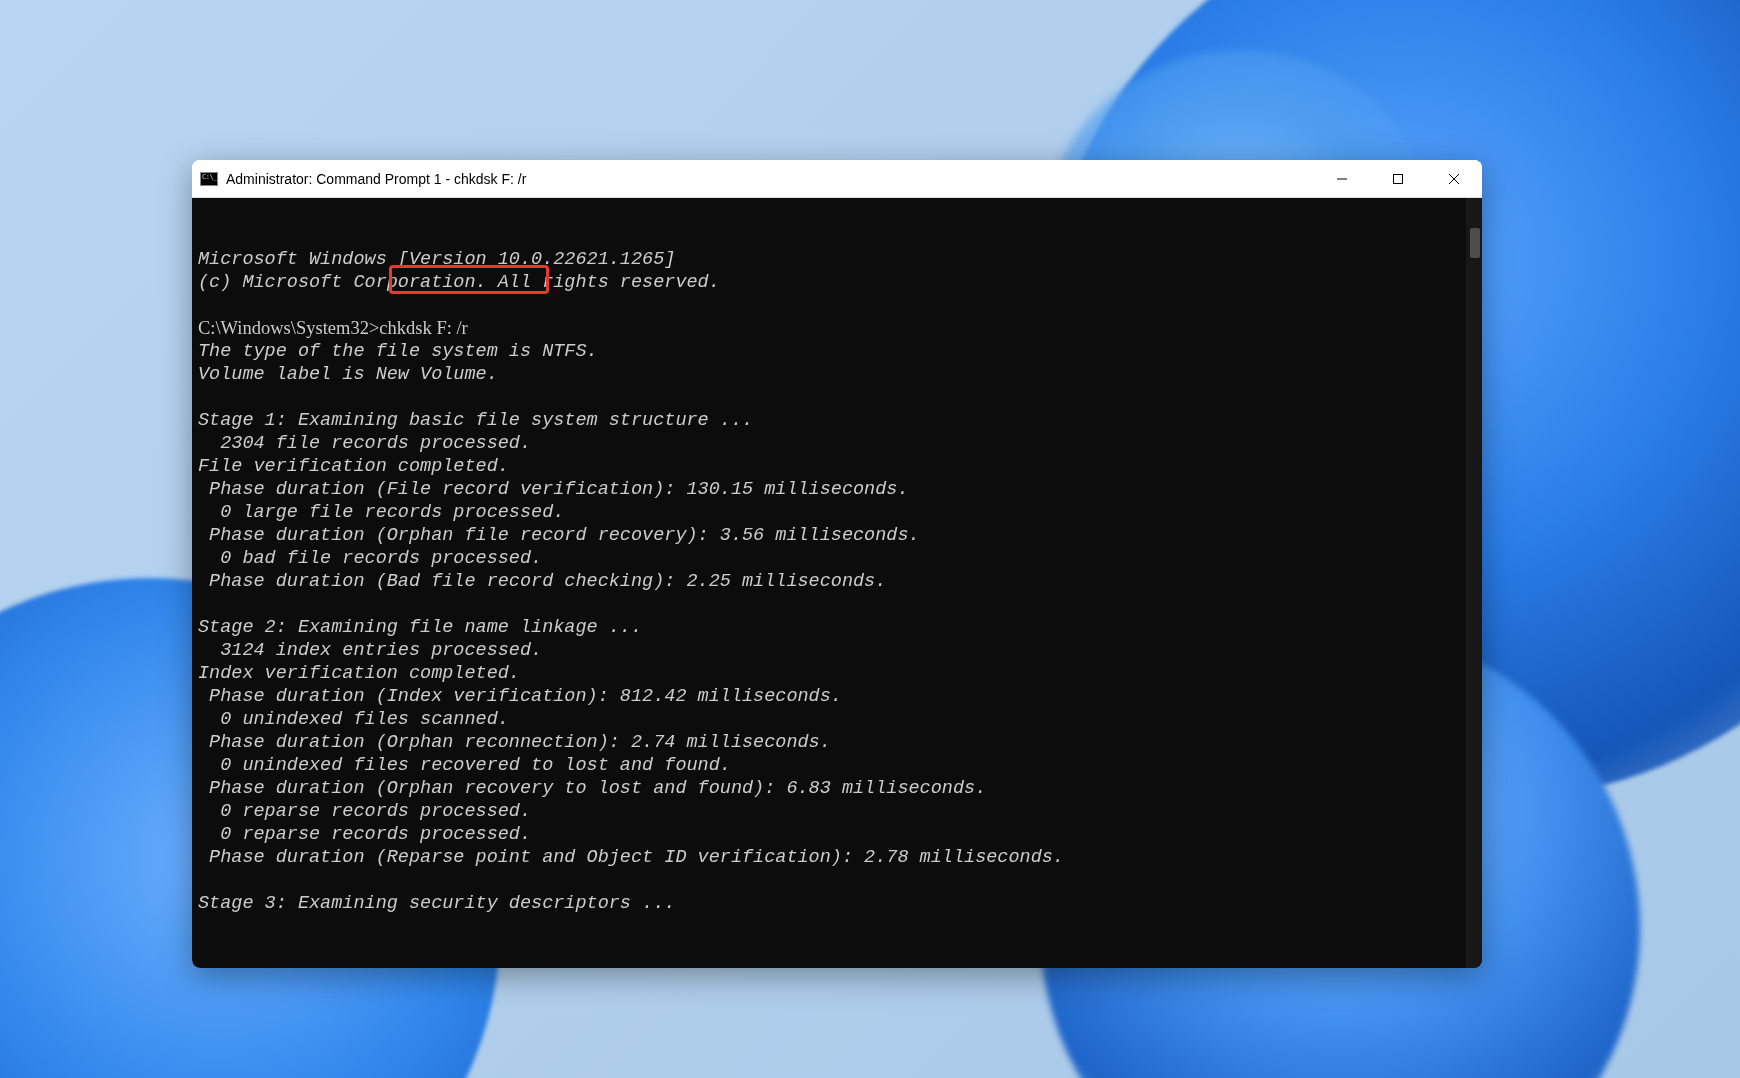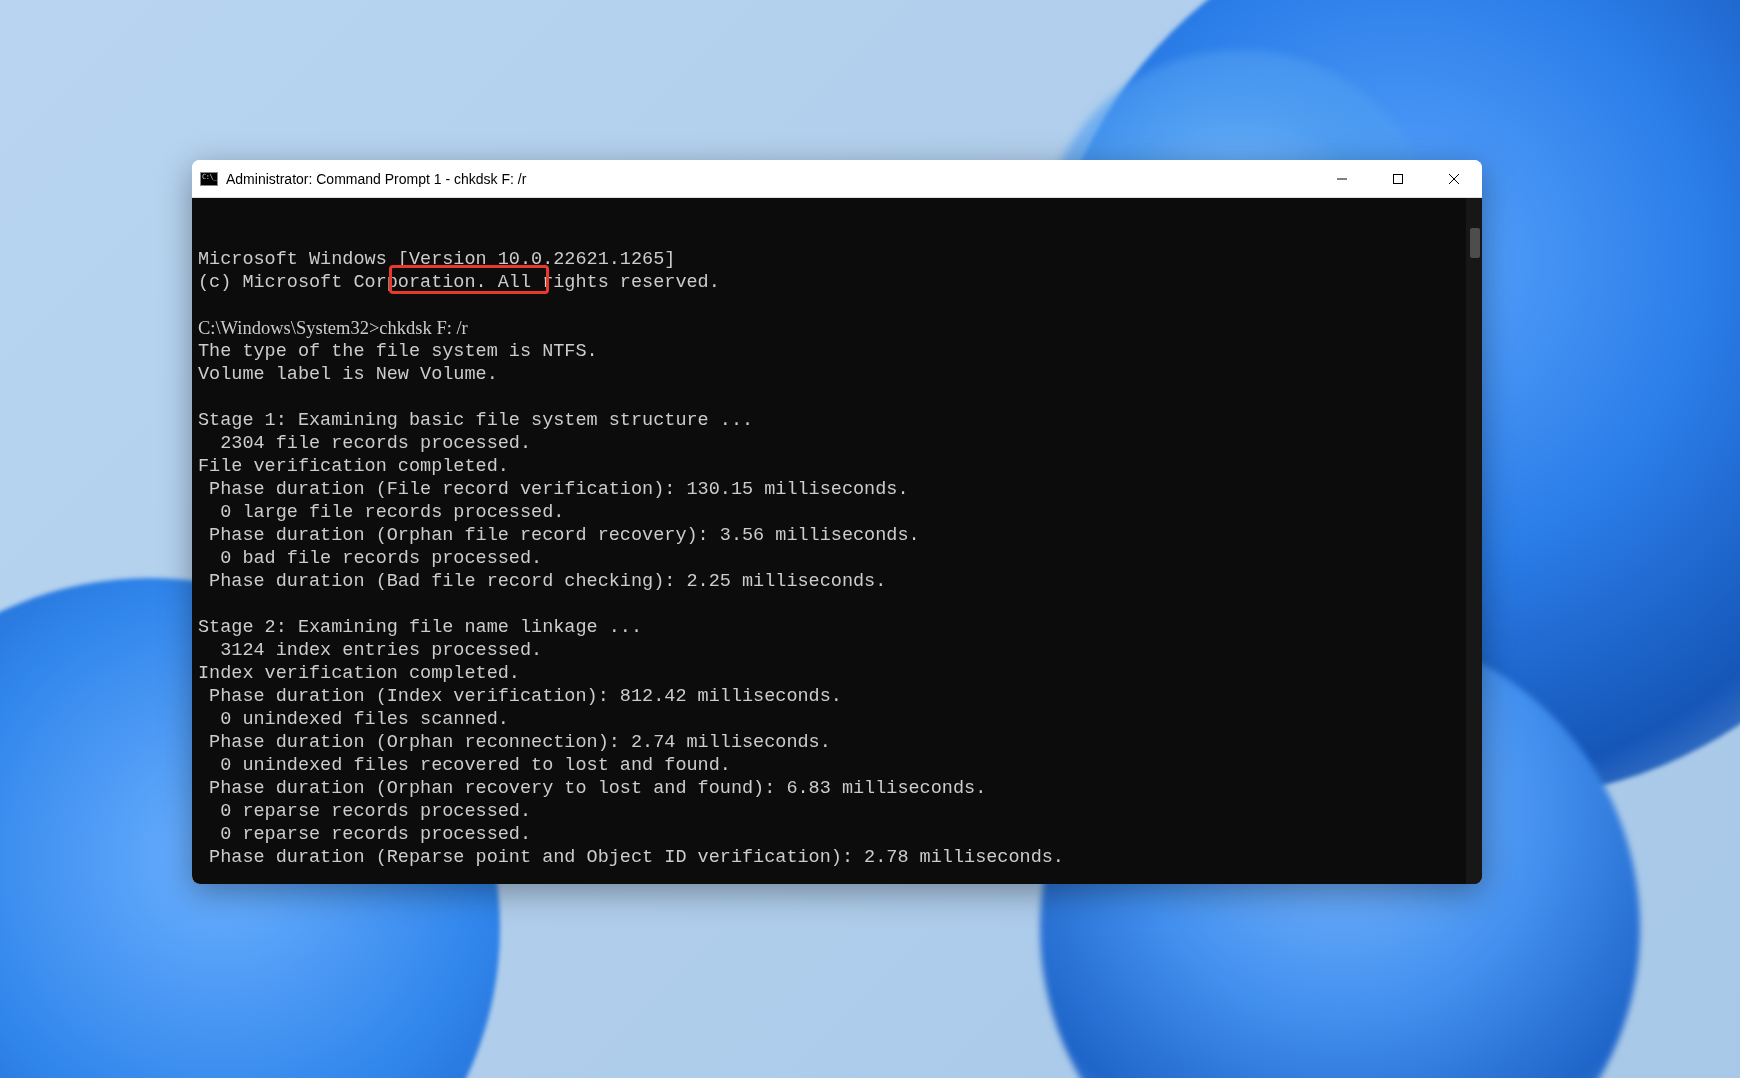--- a/index.html
+++ b/index.html
@@ -29,7 +29,7 @@
       left: 192px;
       top: 160px;
       width: 1290px;
-      height: 724px;
+      height: 808px;
       background: #ffffff;
       border-radius: 8px;
       box-shadow: 0 8px 32px rgba(0,0,0,0.35);

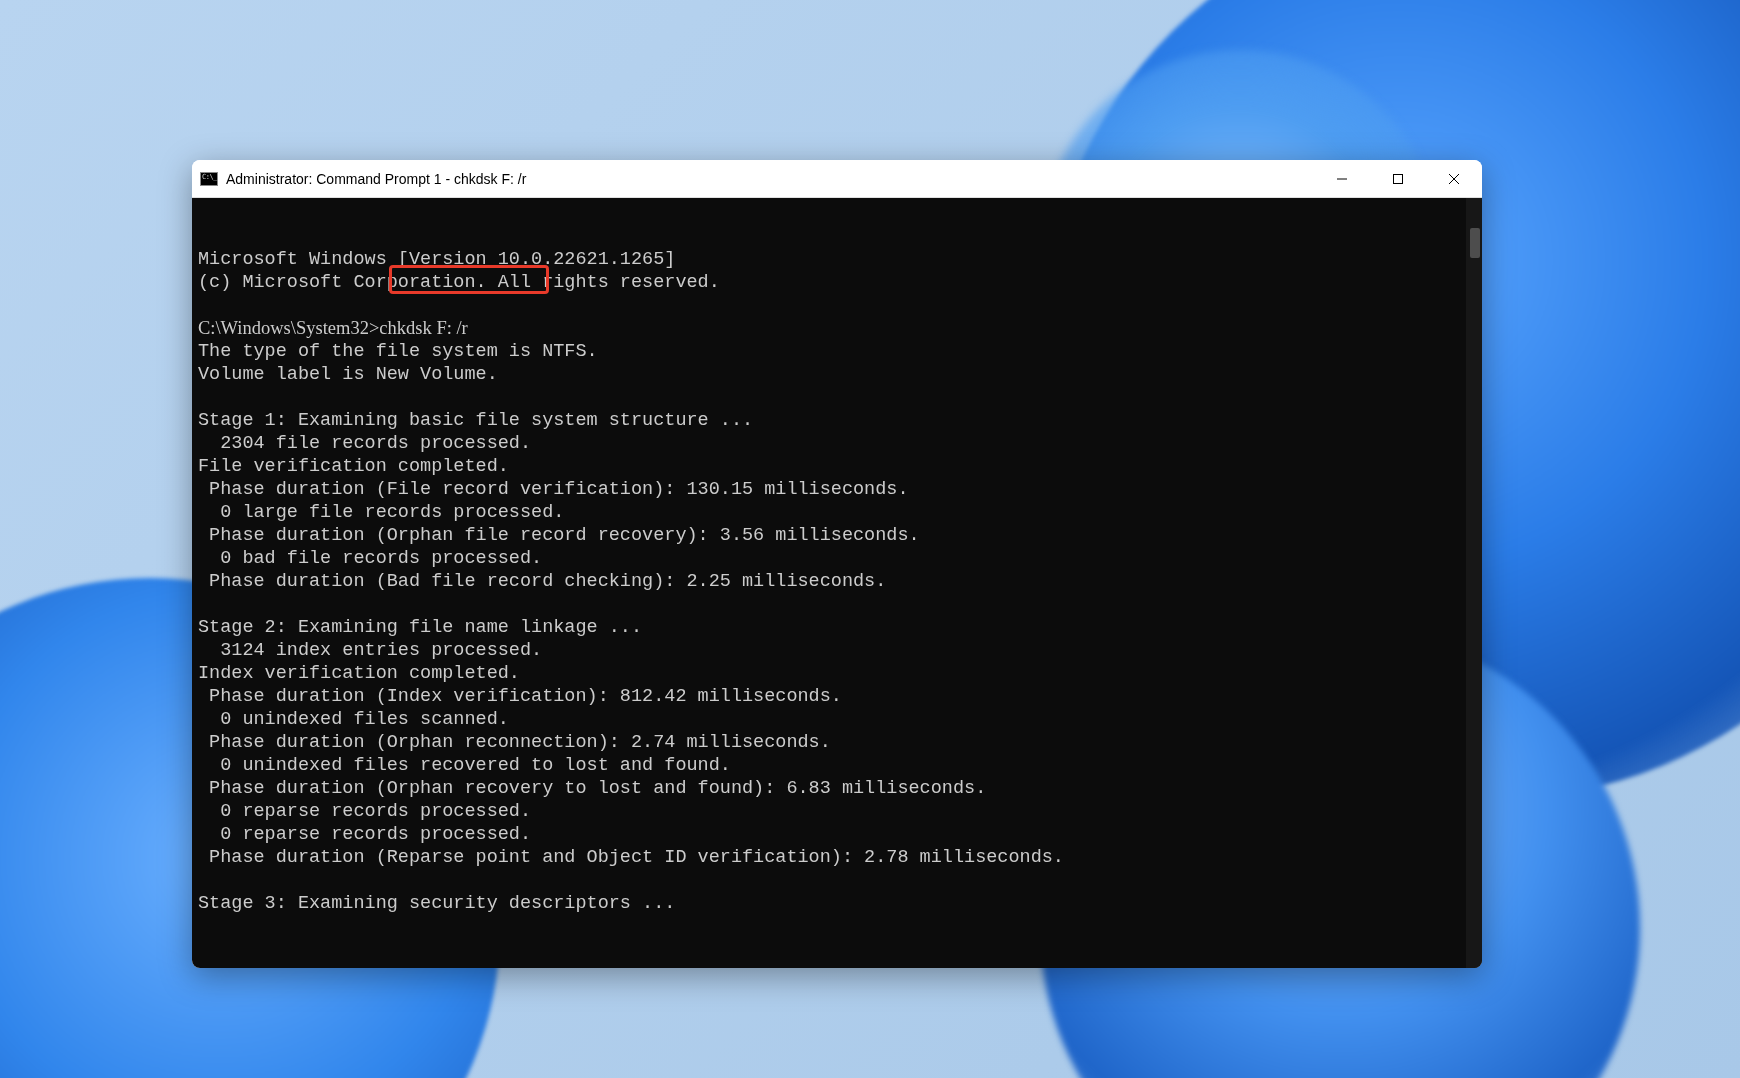--- a/index.html
+++ b/index.html
@@ -117,7 +117,7 @@
       border-radius: 4px;
       pointer-events: none;
     }
-    .term-line { display: block; }
+    .term-line { display: block; font-style: italic; }
     .prompt-line { display: block; font-family: Liberation Serif, serif; }
   </style>
 </head>

